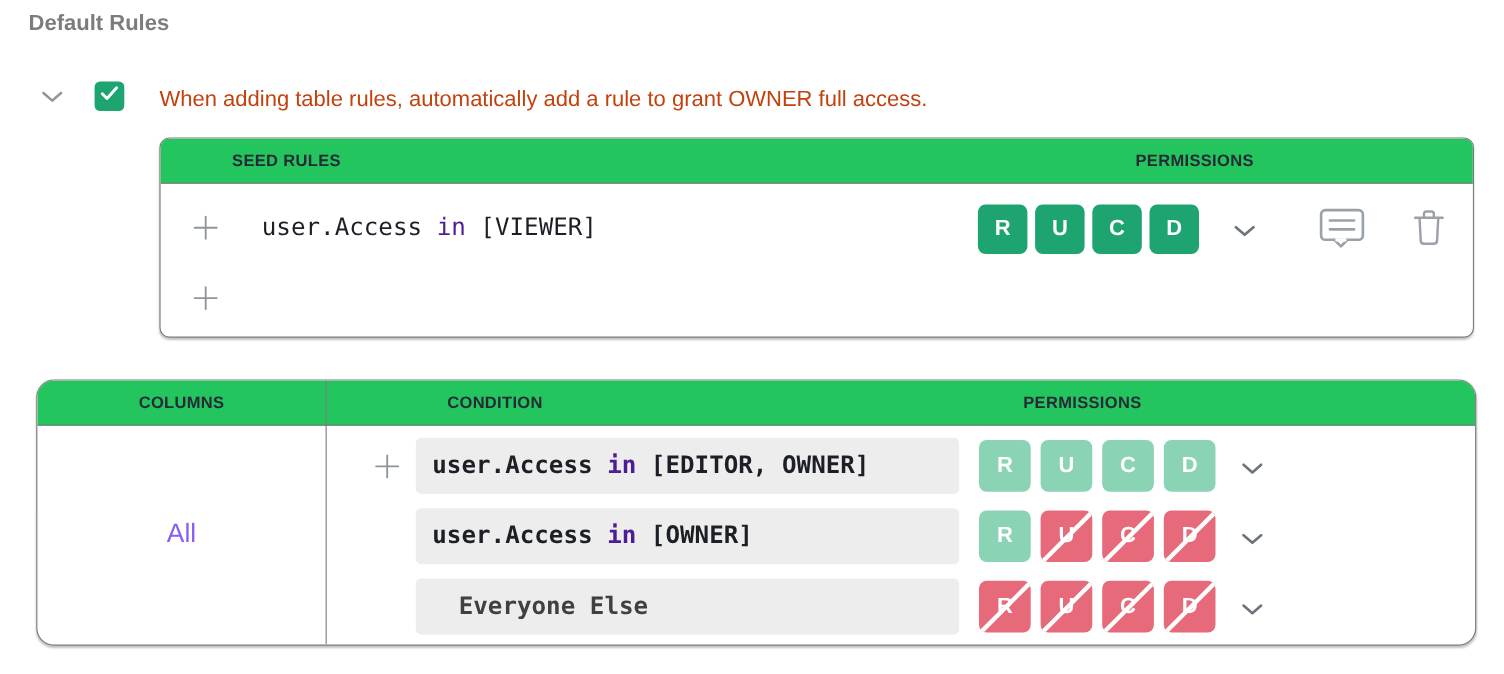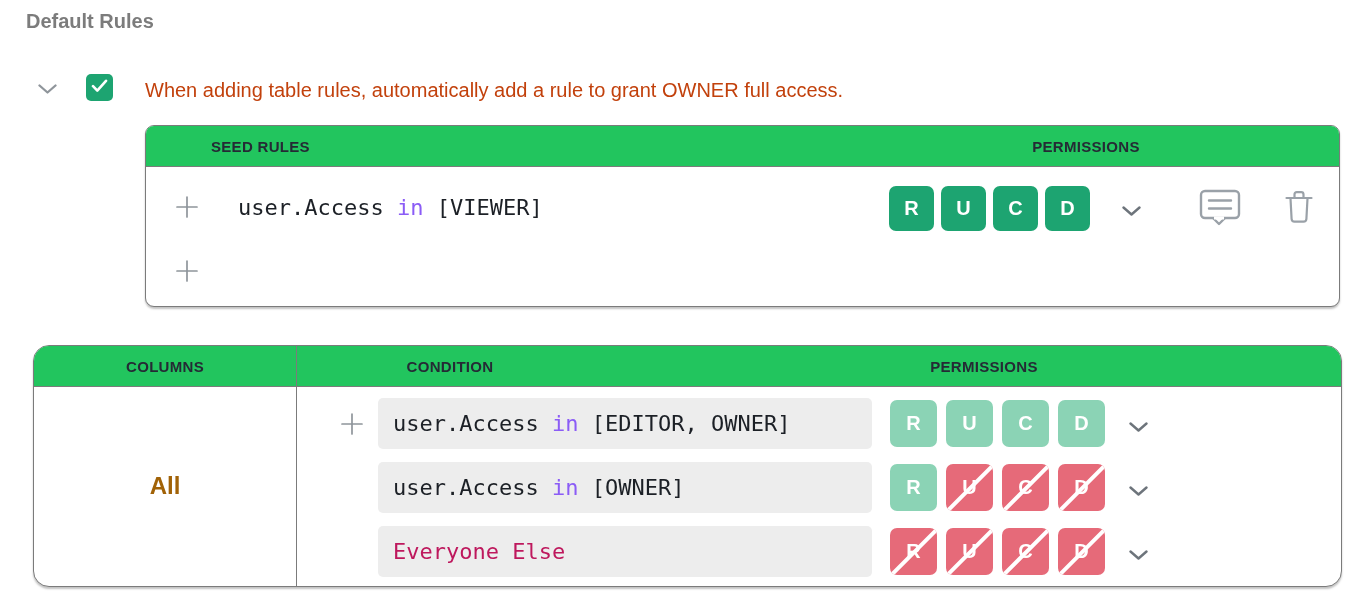--- a/index.html
+++ b/index.html
@@ -30,7 +30,7 @@
   .plus-btn{position:absolute;width:24px;height:24px;cursor:pointer;}
 
   .code{font-family:"DejaVu Sans Mono","Liberation Mono",monospace;font-size:22px;color:#1c2026;white-space:pre;}
-  .code .kw{color:#8b5cf6;margin-top:31px;}
+  .code .kw{color:#4c1d95;margin-top:31px;}
   .seed-code{position:absolute;left:92px;top:69px;height:26px;line-height:26px;cursor:text;}
 
   .cond-input{position:absolute;left:344px;width:494px;height:51px;background:#ededed;border-radius:5px;

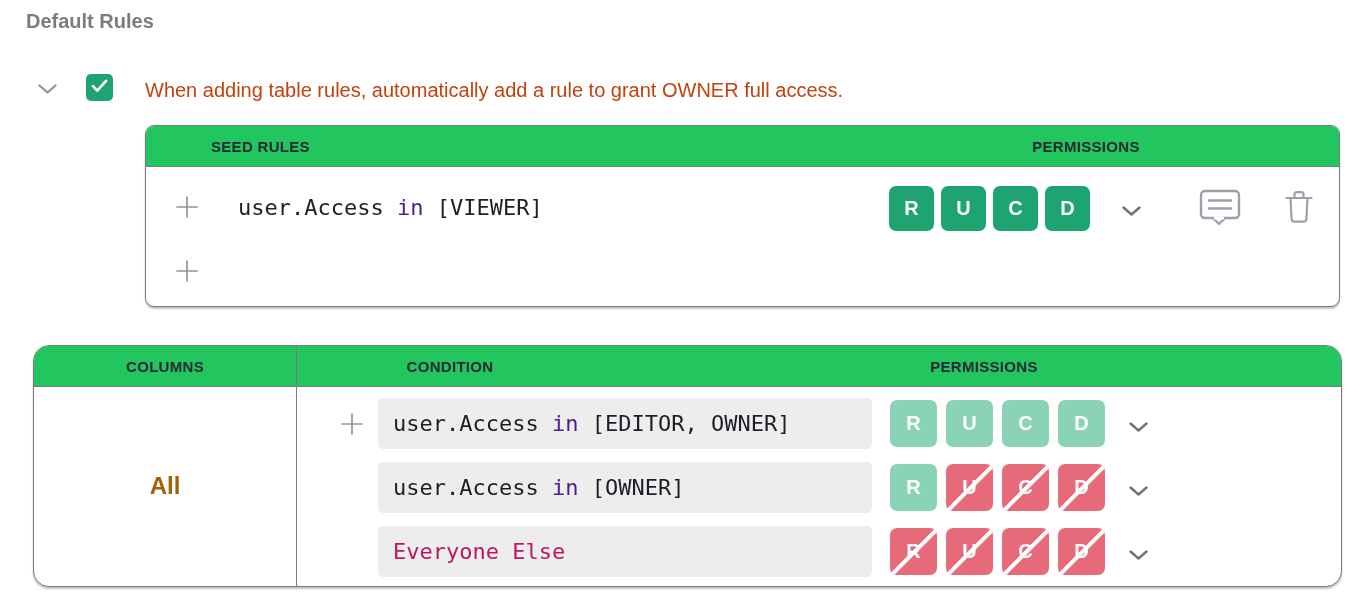--- a/index.html
+++ b/index.html
@@ -34,7 +34,7 @@
   .seed-code{position:absolute;left:92px;top:69px;height:26px;line-height:26px;cursor:text;}
 
   .cond-input{position:absolute;left:344px;width:494px;height:51px;background:#ededed;border-radius:5px;
-              line-height:51px;padding-left:15px;box-sizing:border-box;cursor:text;overflow:hidden;}
+              line-height:51px;padding-left:15px;box-sizing:border-box;cursor:text;overflow:hidden;font-weight:bold;}
   .cond-input .placeholder{color:#be185d;}
 
   .perm-group{position:absolute;display:flex;}

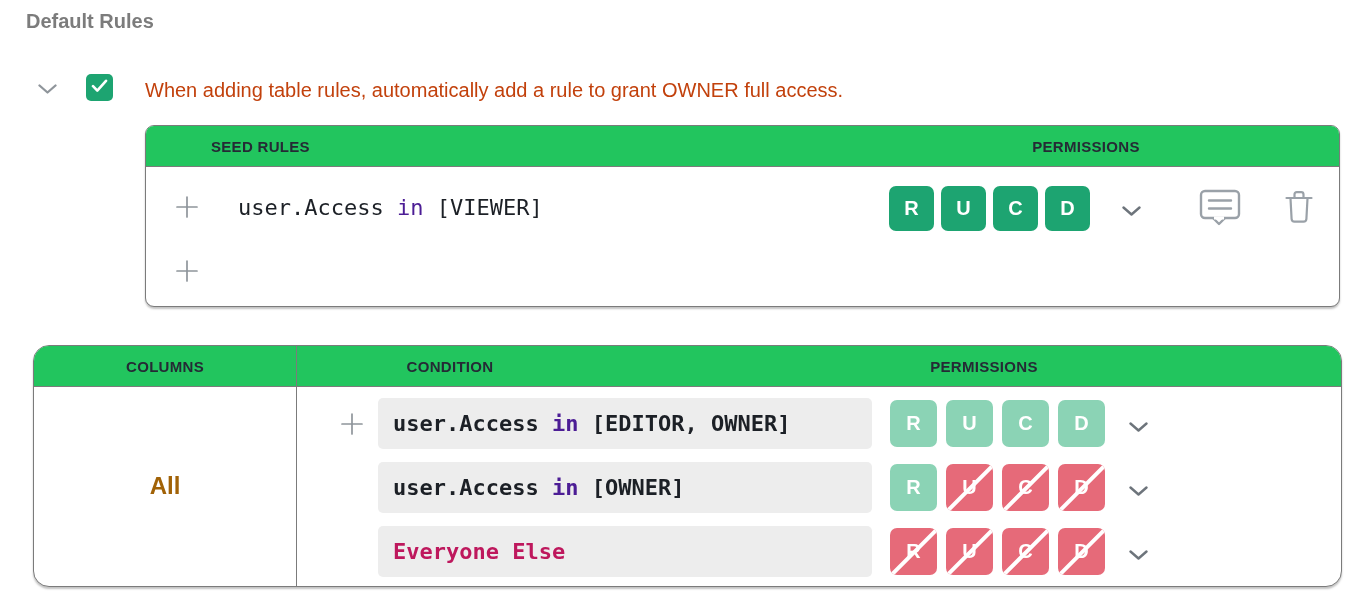--- a/index.html
+++ b/index.html
@@ -55,7 +55,7 @@
 
   .columns-cell{position:absolute;left:0;top:40px;bottom:0;width:262px;display:flex;
                 align-items:center;justify-content:center;}
-  .columns-value{font-size:24px;font-weight:700;color:#a16207;}
+  .columns-value{font-size:24px;font-weight:400;color:#8b5cf6;}
 </style>
 </head>
 <body>

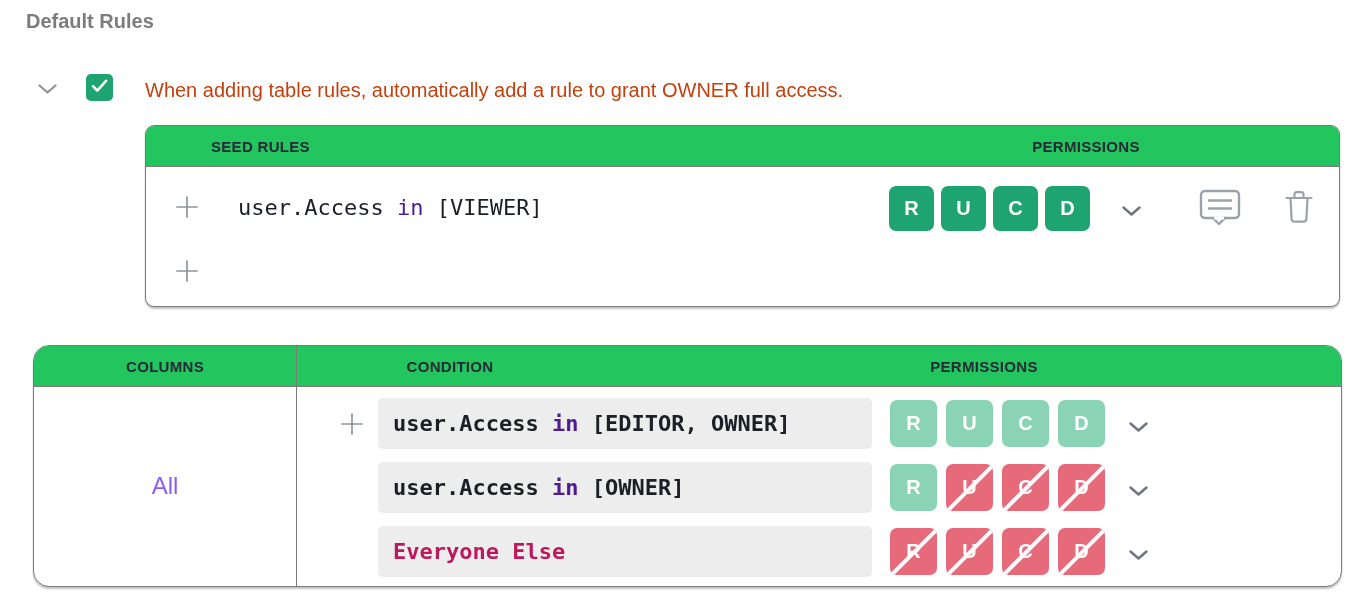--- a/index.html
+++ b/index.html
@@ -35,7 +35,7 @@
 
   .cond-input{position:absolute;left:344px;width:494px;height:51px;background:#ededed;border-radius:5px;
               line-height:51px;padding-left:15px;box-sizing:border-box;cursor:text;overflow:hidden;font-weight:bold;}
-  .cond-input .placeholder{color:#be185d;}
+  .cond-input .placeholder{color:#404040;margin-left:24px;}
 
   .perm-group{position:absolute;display:flex;}
   .pbtn{position:relative;display:flex;align-items:center;justify-content:center;border-radius:7px;

